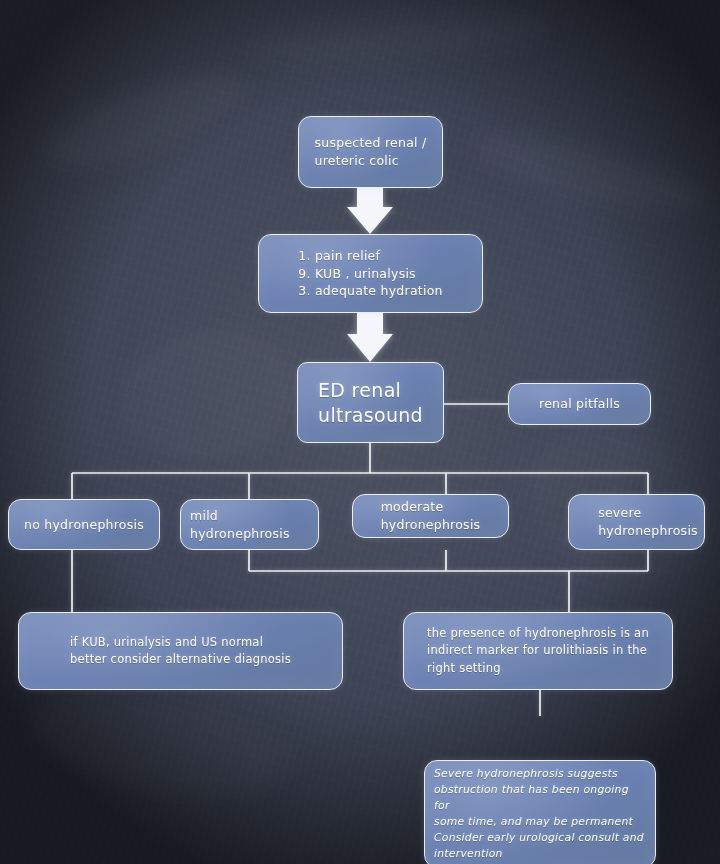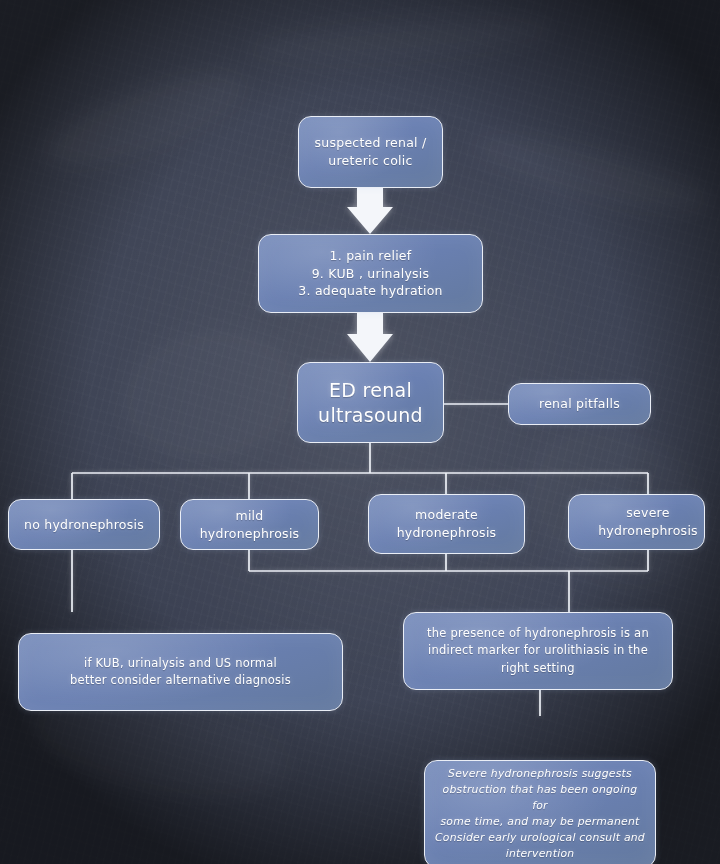--- a/index.html
+++ b/index.html
@@ -77,7 +77,7 @@
     display: flex;
     align-items: center;
     justify-content: center;
-    text-align: center;
+    text-align: left;
     line-height: 1.42;
     font-size: 12.5px;
     letter-spacing: 0.25px;

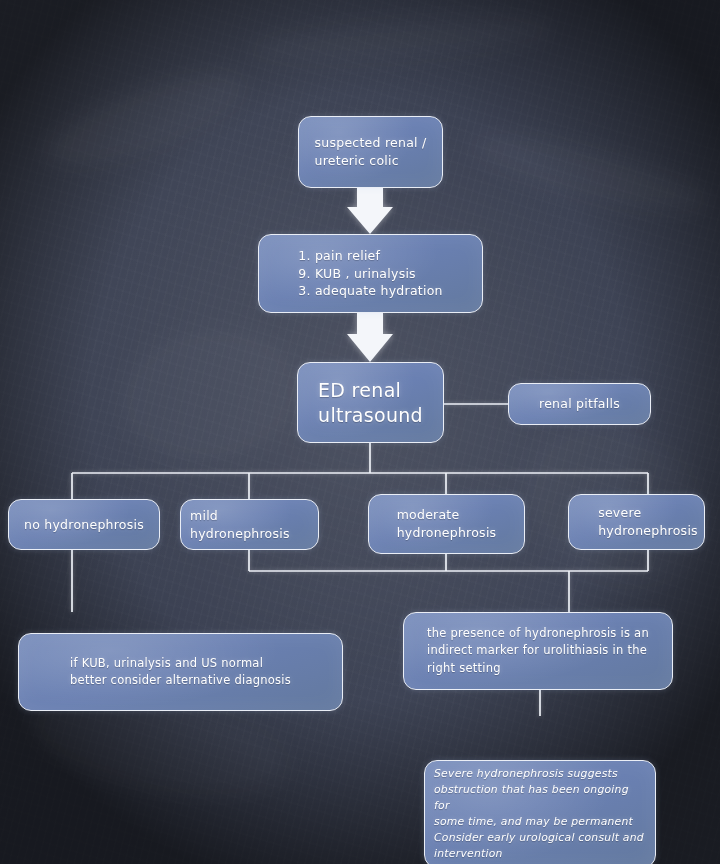--- a/index.html
+++ b/index.html
@@ -87,7 +87,7 @@
     white-space: pre-line;
   }
 
-  .node.big   { font-size: 19px; line-height: 1.3; letter-spacing: 0.3px; }
+  .node.big   { font-size: 19px; line-height: 1.3; letter-spacing: 0.3px; border-radius: 10px; }
   .node.small { font-size: 11.5px; line-height: 1.5; }
   .node.tiny  { font-size: 10.8px; line-height: 1.48; }
 </style>

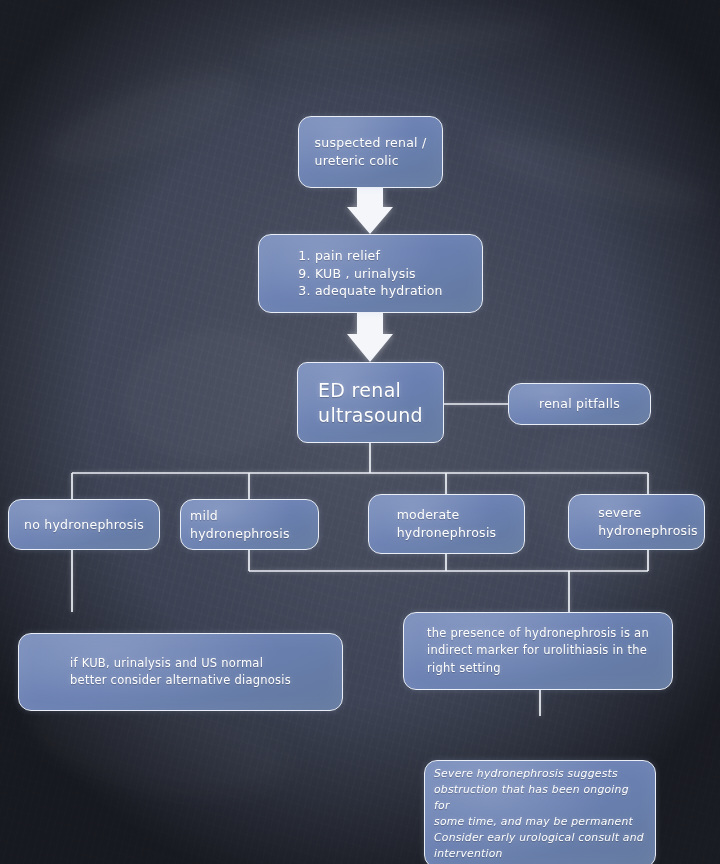--- a/index.html
+++ b/index.html
@@ -149,7 +149,7 @@
 
   <div class="node" style="left:180px; top:499px; width:139px; height:51px;">mild hydronephrosis</div>
 
-  <div class="node" style="left:368px; top:494px; width:157px; height:60px;">moderate
+  <div class="node" style="left:352px; top:494px; width:157px; height:44px;">moderate
 hydronephrosis</div>
 
   <div class="node" style="left:568px; top:494px; width:137px; height:56px;padding-left:32px;">severe

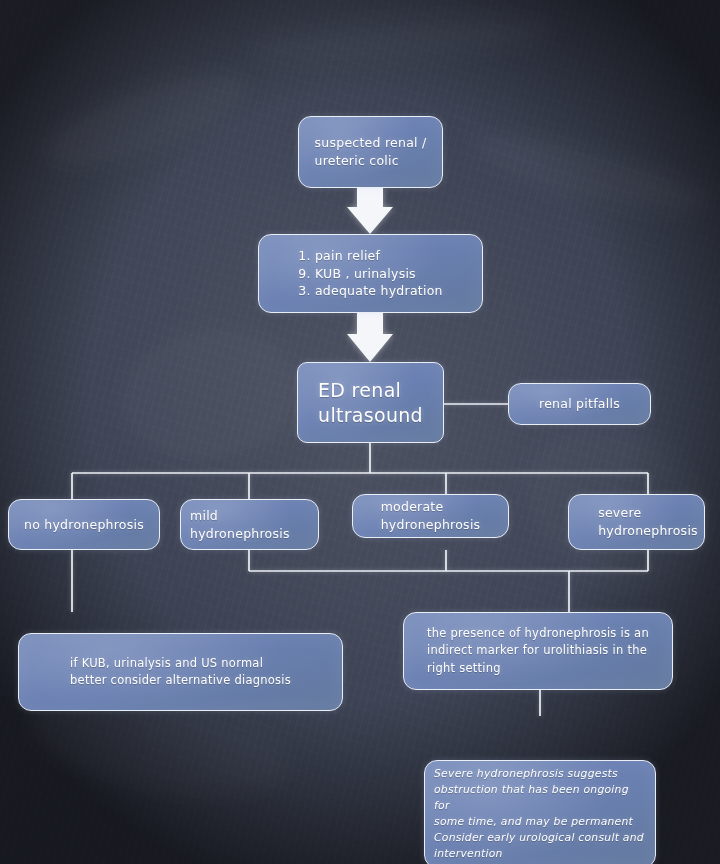--- a/index.html
+++ b/index.html
@@ -155,7 +155,7 @@
   <div class="node" style="left:568px; top:494px; width:137px; height:56px;padding-left:32px;">severe
 hydronephrosis</div>
 
-  <div class="node small" style="left:18px; top:612px; width:325px; height:78px;margin-top:21px;">if KUB, urinalysis and US normal
+  <div class="node small" style="left:18px; top:612px; width:325px; height:78px;">if KUB, urinalysis and US normal
 better consider alternative diagnosis</div>
 
   <div class="node small" style="left:403px; top:612px; width:270px; height:78px;">the presence of hydronephrosis is an

